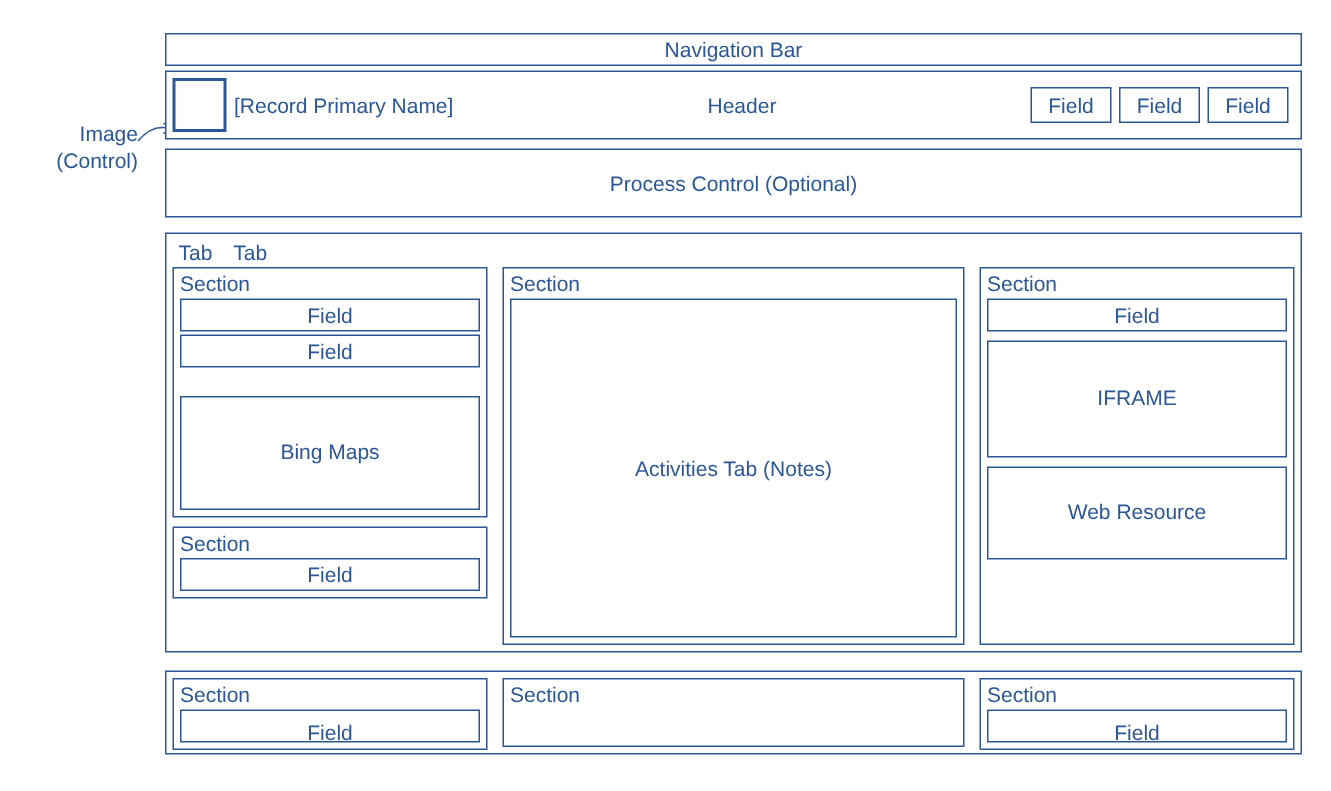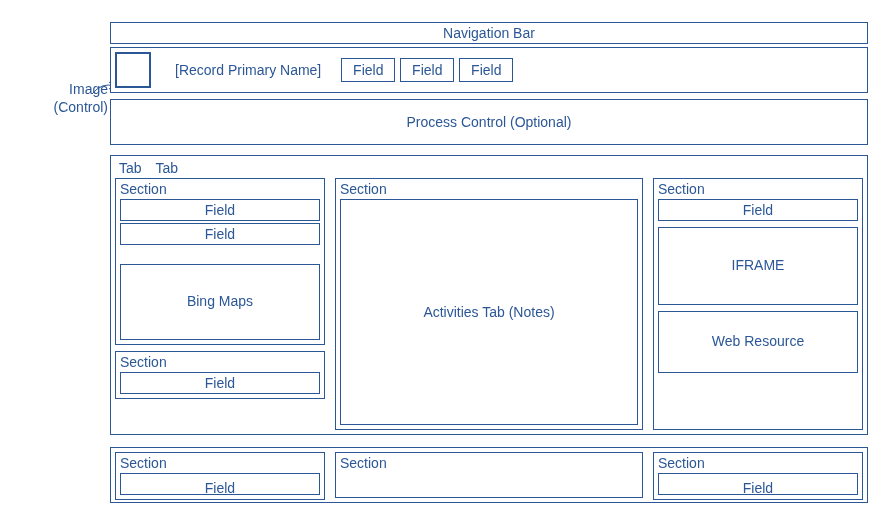--- a/index.html
+++ b/index.html
@@ -49,7 +49,7 @@
       align-items: center;
       padding: 4px;
       margin-bottom: 6px;
-      gap: 20px;
+      gap: 1px;
     }
     .img-thumb {
       width: 36px;

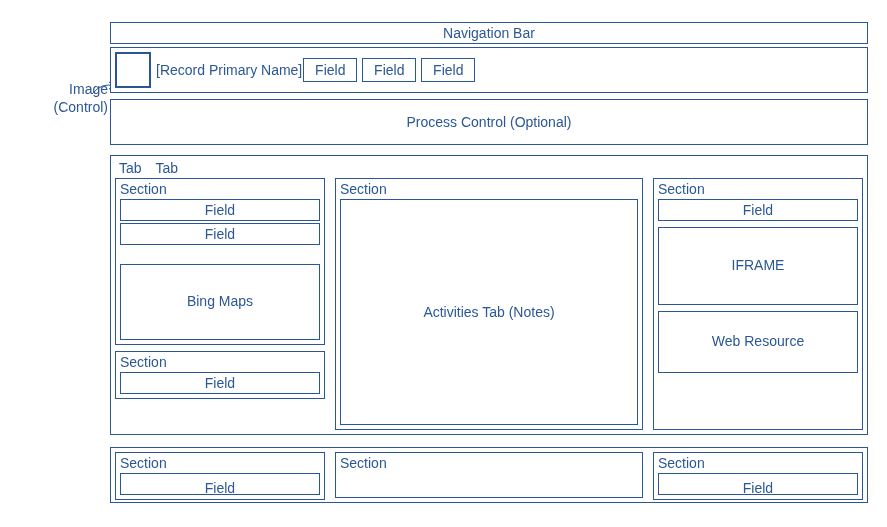--- a/index.html
+++ b/index.html
@@ -165,6 +165,7 @@
   <div class="box header-row">
     <div class="img-thumb"></div>
     <div class="primary-name">[Record Primary Name]</div>
+    <div class="header-label">Header</div>
     <div class="header-fields">
       <div class="hf box">Field</div>
       <div class="hf box">Field</div>

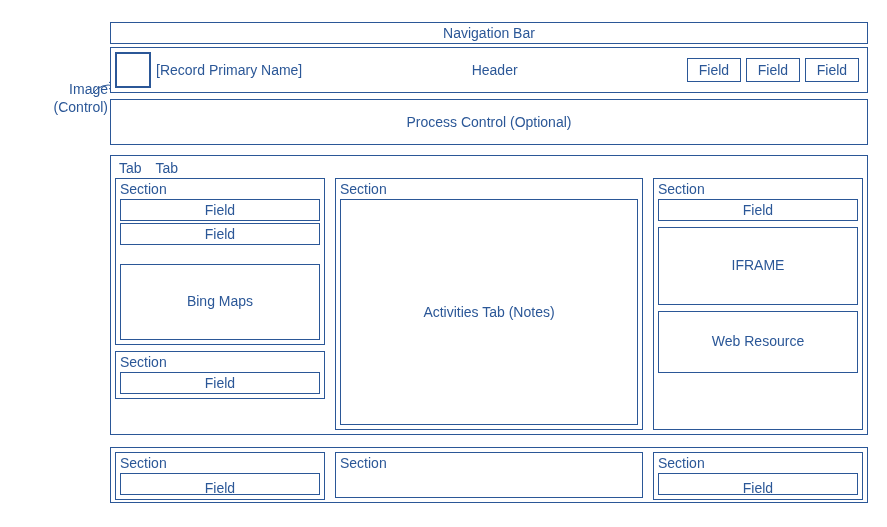--- a/index.html
+++ b/index.html
@@ -14,7 +14,7 @@
     }
     .annotation {
       position: absolute;
-      left: 20px;
+      left: 4px;
       top: 80px;
       text-align: right;
       width: 88px;

